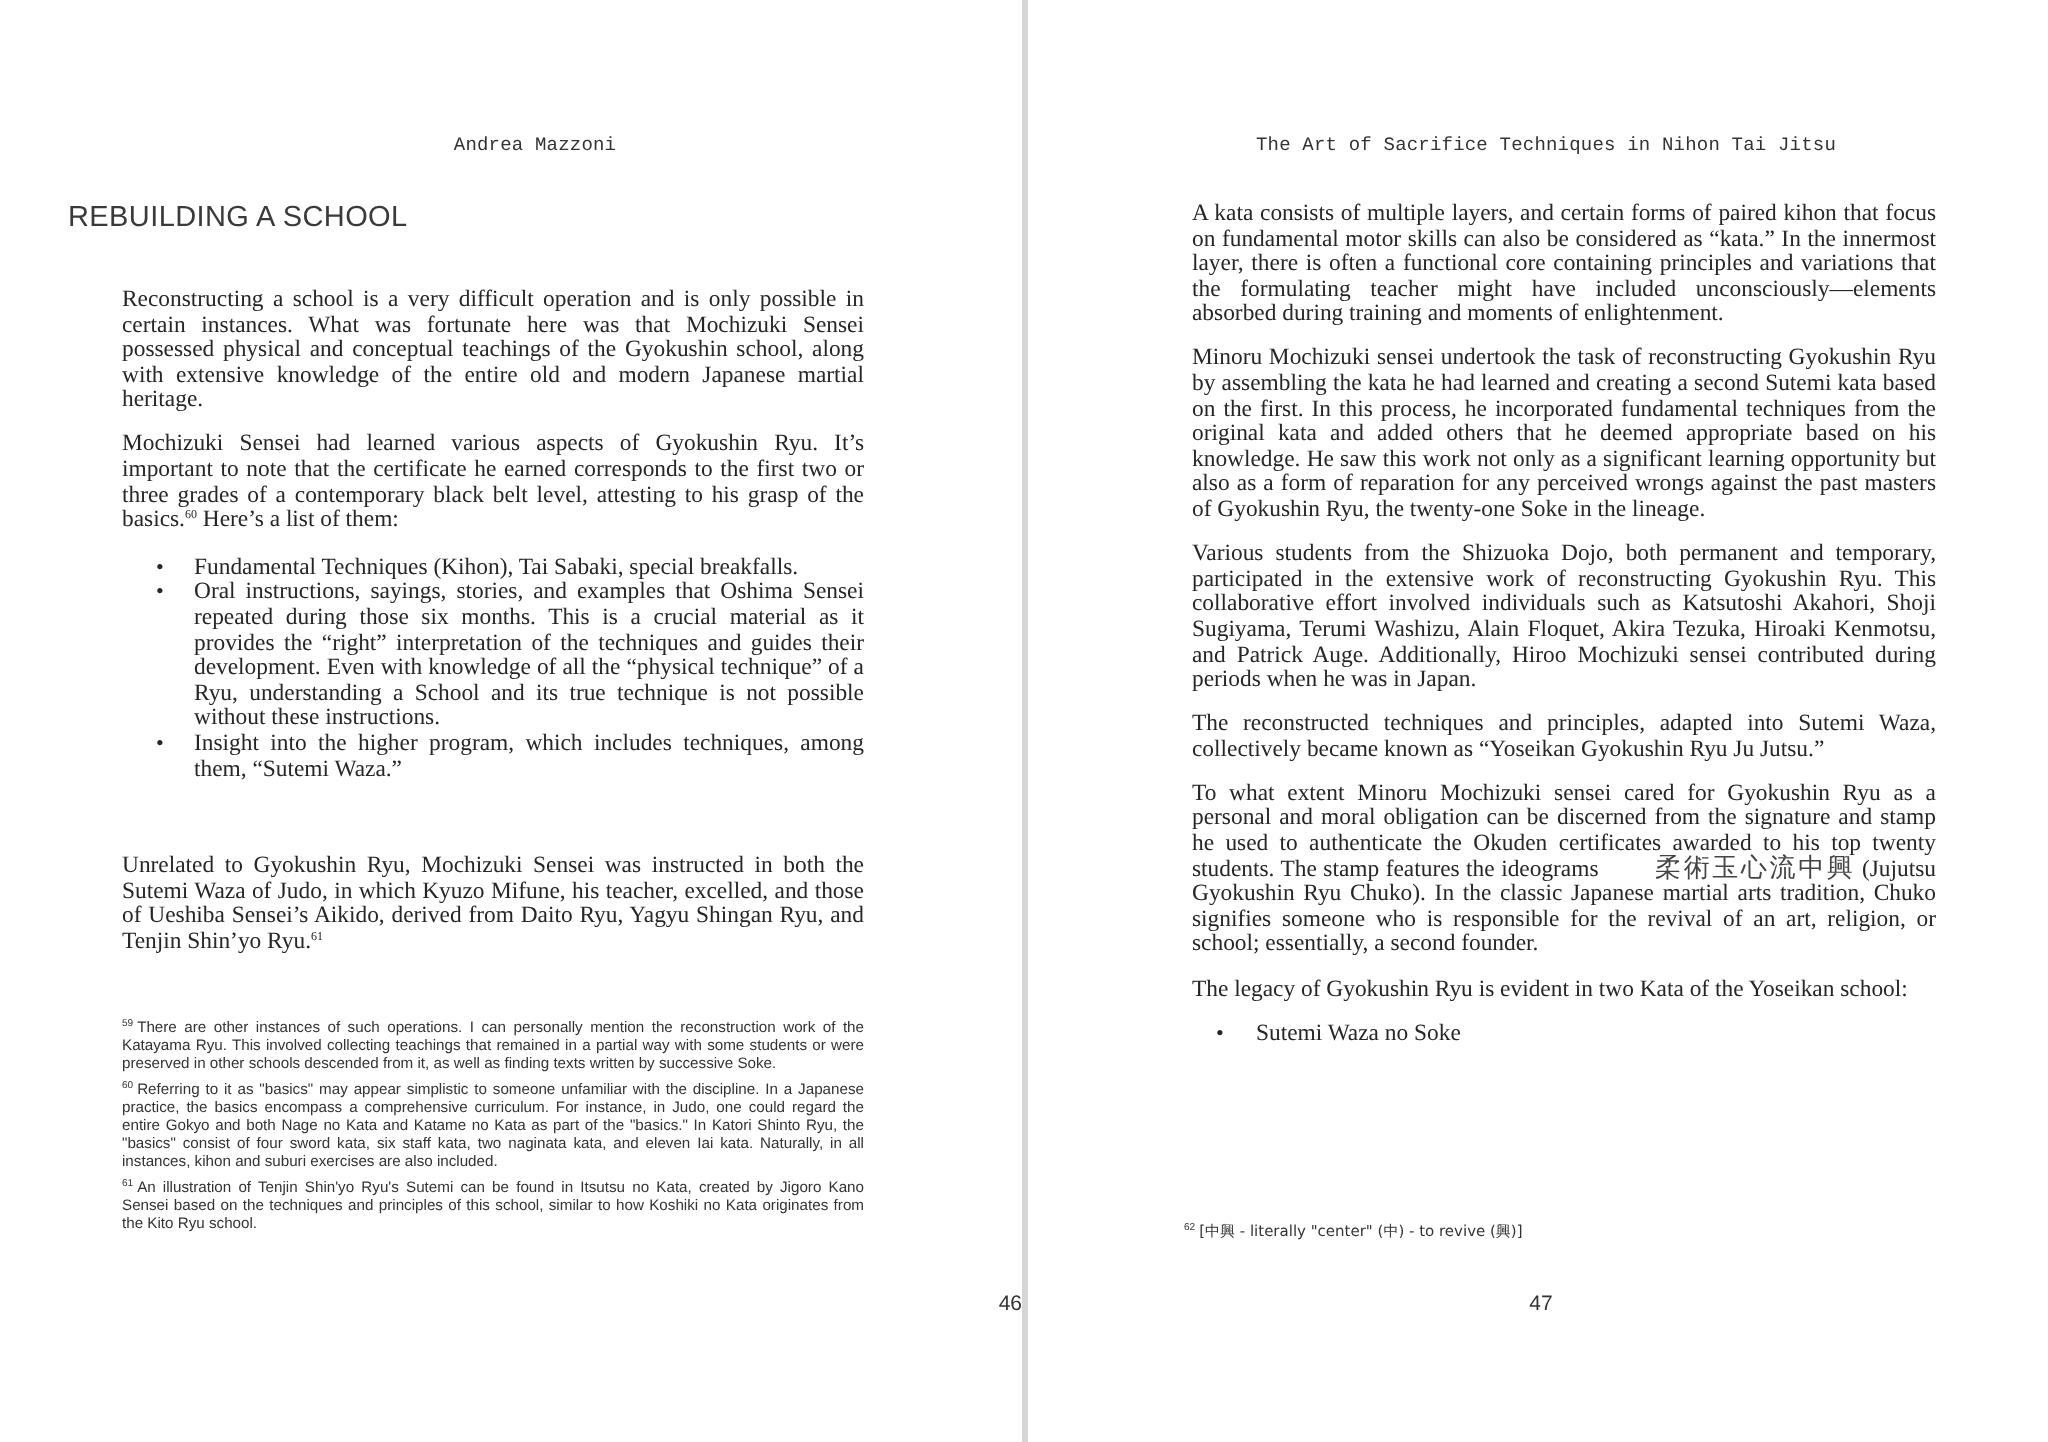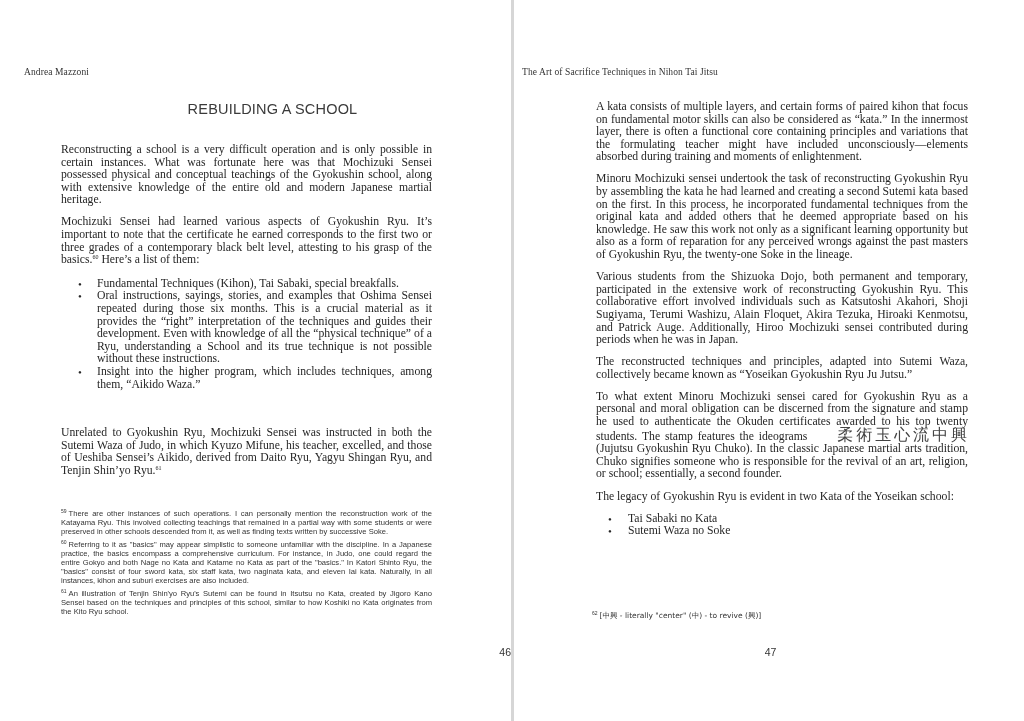--- a/index.html
+++ b/index.html
@@ -9,8 +9,8 @@
     .page.left { left: 0; width: 511px; }
     .page.right { left: 514px; width: 510px; }
     .divider { position: absolute; left: 511px; top: 0; width: 3px; height: 721px; background: #d6d6d6; }
-    .running-head { position: absolute; top: 67px; left: 0; width: 100%; 
-      font-family: Liberation Serif, serif; font-size: 9.5px; color: #333; letter-spacing: 0.1px; }
+    .running-head { position: absolute; top: 67px; left: 0; width: 100%; text-align: center;
+      font-family: Liberation Mono, monospace; font-size: 9.5px; color: #333; letter-spacing: 0.1px; }
     .page.left .running-head { left: 0; width: 100%; padding-left: 24px; }
     .page.right .running-head { padding-left: 8px; }
     .chapter-title { position: absolute; top: 101px; left: 0; width: 100%; text-align: center;

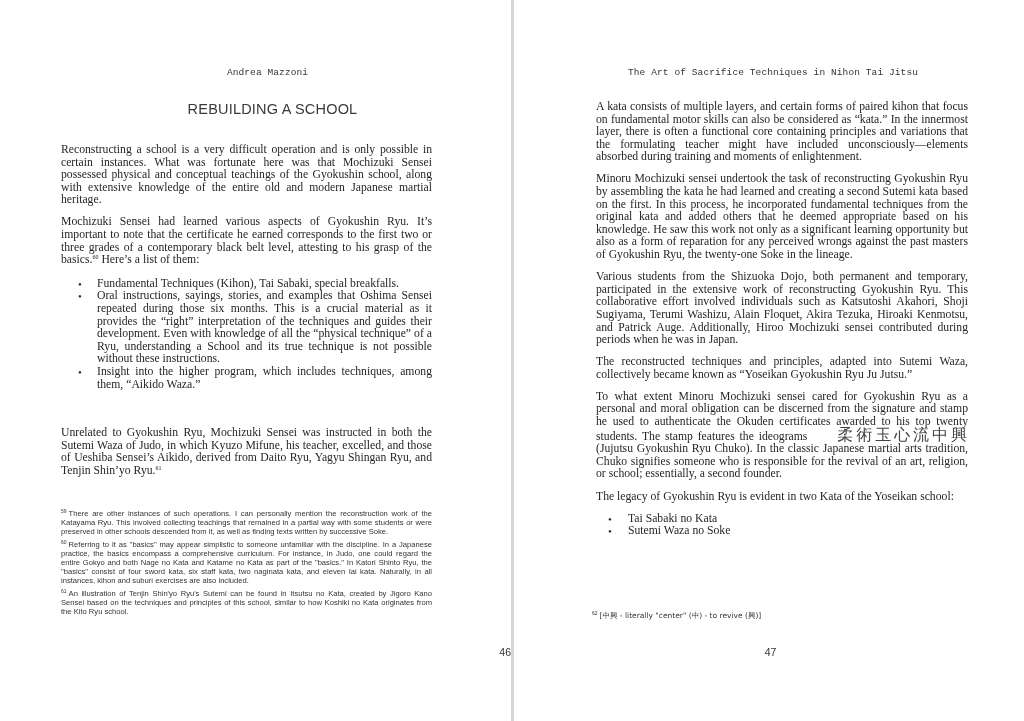--- a/index.html
+++ b/index.html
@@ -13,7 +13,7 @@
       font-family: Liberation Mono, monospace; font-size: 9.5px; color: #333; letter-spacing: 0.1px; }
     .page.left .running-head { left: 0; width: 100%; padding-left: 24px; }
     .page.right .running-head { padding-left: 8px; }
-    .chapter-title { position: absolute; top: 101px; left: 0; width: 100%; text-align: center;
+    .chapter-title { position: absolute; top: 101px; left: 0; width: 100%; 
       font-family: "Liberation Sans", sans-serif; font-size: 14.5px; font-weight: normal; color: #3a3a3a;
       letter-spacing: 0.2px; padding-left: 34px; }
     .body { position: absolute; font-family: "Liberation Serif", serif; font-size: 11.7px;

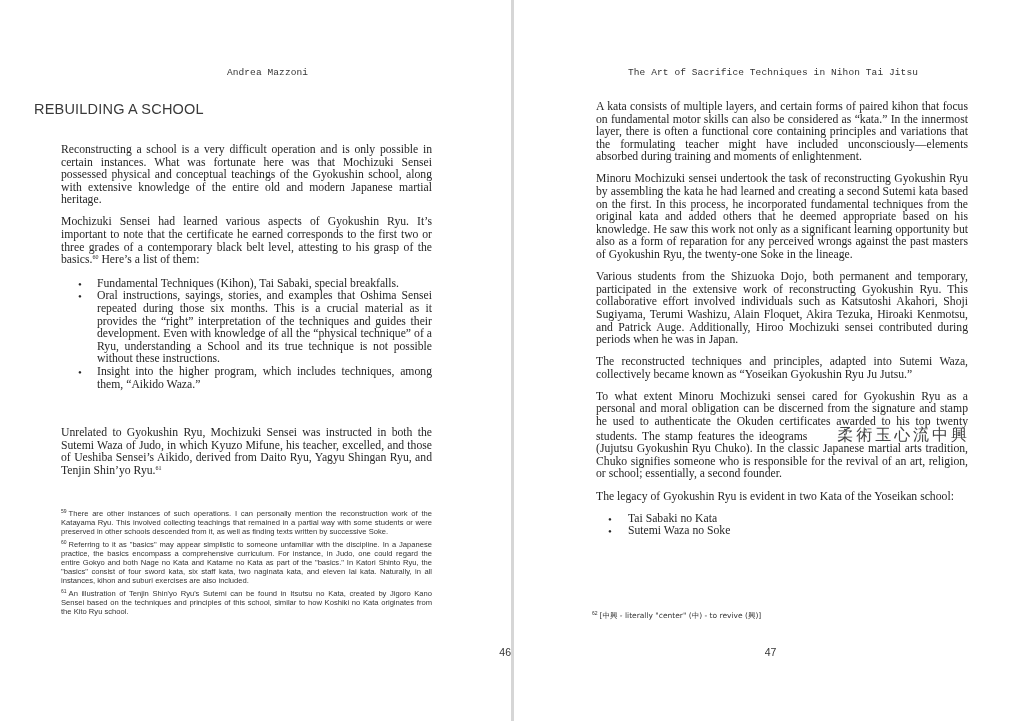--- a/index.html
+++ b/index.html
@@ -55,7 +55,7 @@
     <ul>
       <li>Fundamental Techniques (Kihon), Tai Sabaki, special breakfalls.</li>
       <li>Oral instructions, sayings, stories, and examples that Oshima Sensei repeated during those six months. This is a crucial material as it provides the “right” interpretation of the techniques and guides their development. Even with knowledge of all the “physical technique” of a Ryu, understanding a School and its true technique is not possible without these instructions.</li>
-      <li>Insight into the higher program, which includes techniques, among them, “Aikido Waza.”</li>
+      <li>Insight into the higher program, which includes techniques, among them, “Sutemi Waza.”</li>
     </ul>
     <p><span>Unrelated to Gyokushin Ryu, Mochizuki Sensei was instructed in both the Sutemi Waza of Judo, in which Kyuzo Mifune, his teacher, excelled, and those of Ueshiba Sensei’s Aikido, derived from Daito Ryu, Yagyu Shingan Ryu, and Tenjin Shin’yo Ryu.</span><sup>61</sup></p>
   </div>

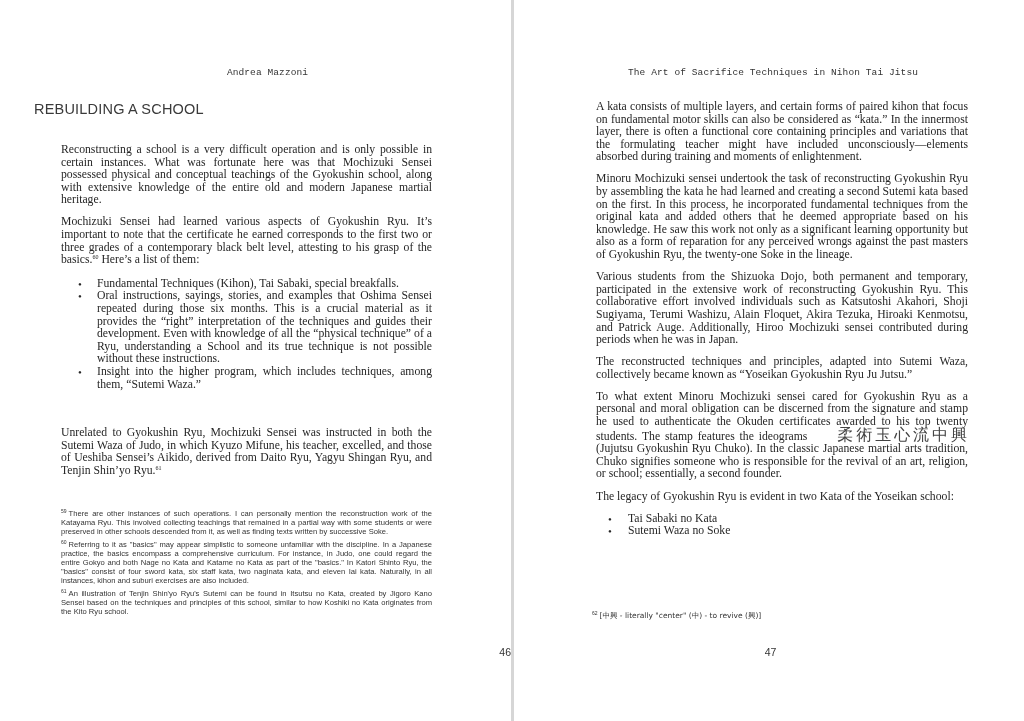--- a/index.html
+++ b/index.html
@@ -29,7 +29,7 @@
     .page.right .body ul { margin-top: 9px; margin-bottom: 10px; }
     .page.right .body ul li { padding-left: 32px; }
     .page.right .body ul li::before { left: 12px; }
-    .jp { font-family: "DejaVu Sans", sans-serif; font-size: 16px; color: #444; letter-spacing: 1px; margin-left: 25px; }
+    .jp { font-family: "DejaVu Sans", sans-serif; font-size: 13px; color: #444; letter-spacing: 1px; margin-left: 25px; }
     .footnotes { position: absolute; font-family: "Liberation Sans", sans-serif; font-size: 7.6px;
       line-height: 9.2px; color: #333; text-align: justify; }
     .page.left .footnotes { left: 61px; width: 371px; top: 509px; }

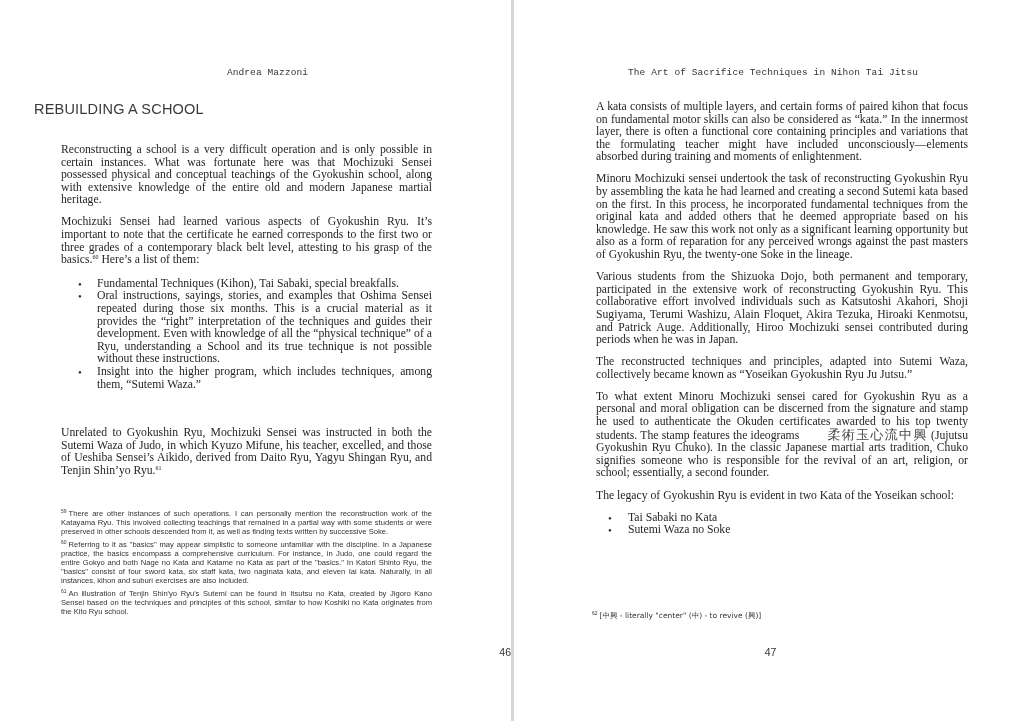--- a/index.html
+++ b/index.html
@@ -82,7 +82,6 @@
     <p><span>To what extent Minoru Mochizuki sensei cared for Gyokushin Ryu as a personal and moral obligation can be discerned from the signature and stamp he used to authenticate the Okuden certificates awarded to his top twenty students. The stamp features the ideograms </span><span class="jp">柔術玉心流中興</span><span> (Jujutsu Gyokushin Ryu Chuko). In the classic Japanese martial arts tradition, Chuko signifies someone who is responsible for the revival of an art, religion, or school; essentially, a second founder.</span></p>
     <p>The legacy of Gyokushin Ryu is evident in two Kata of the Yoseikan school:</p>
     <ul>
-      <li>Tai Sabaki no Kata</li>
       <li>Sutemi Waza no Soke</li>
     </ul>
   </div>

